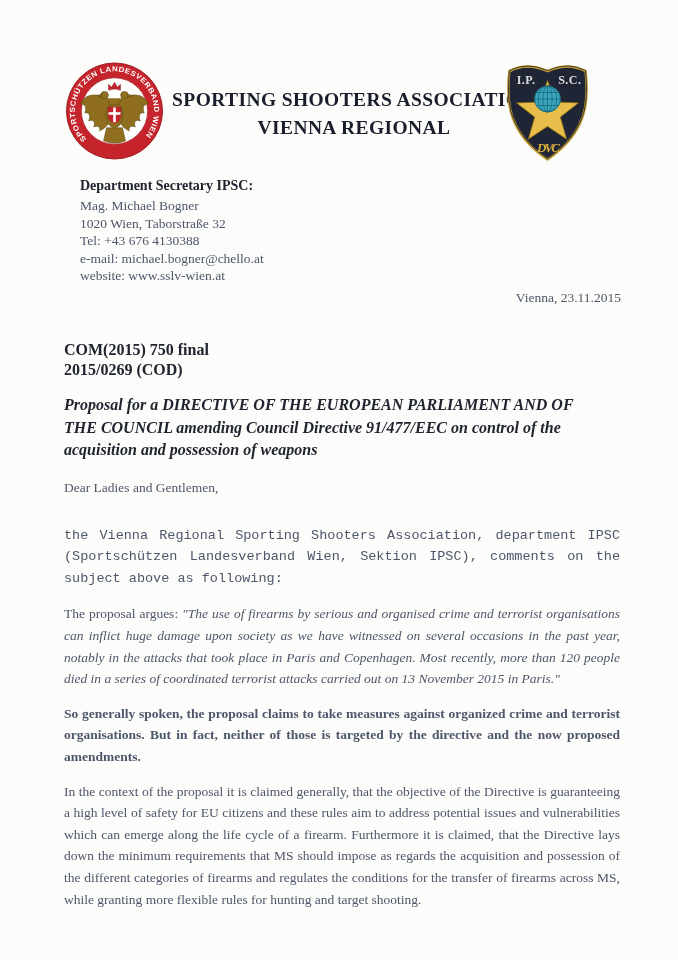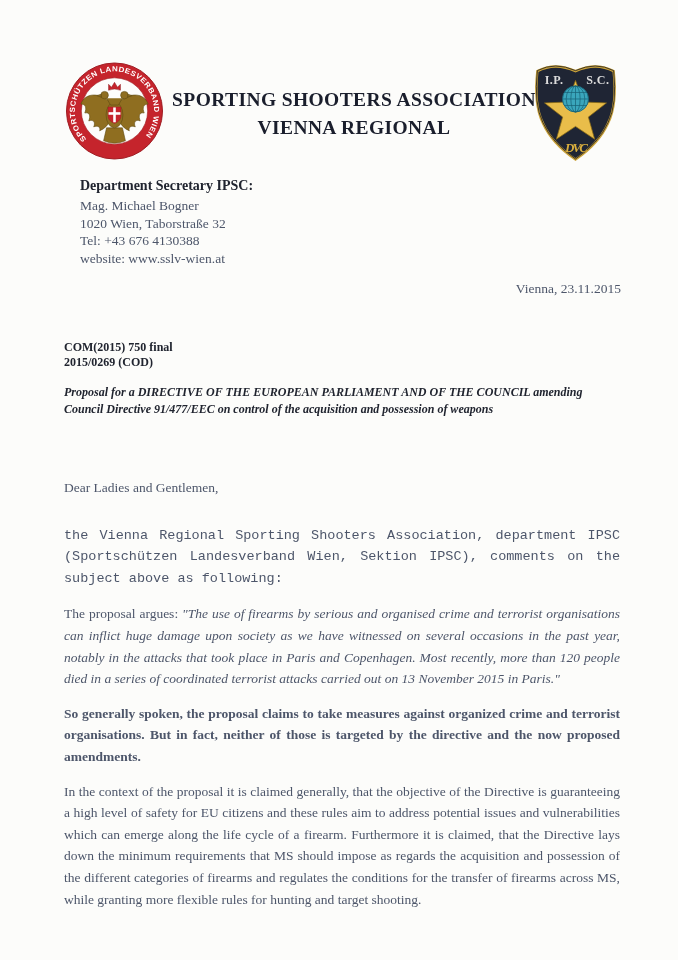--- a/index.html
+++ b/index.html
@@ -17,7 +17,7 @@
 
   
   .logo-left { position: absolute; left: 65px; top: 59px; width: 99px; height: 104px; }
-  .logo-right { position: absolute; left: 529px; top: 56px; width: 93px; height: 112px; }
+  .logo-right { position: absolute; left: 501px; top: 56px; width: 93px; height: 112px; }
   .title-block {
     position: absolute; left: 150px; right: 120px; top: 86px;
     text-align: center;

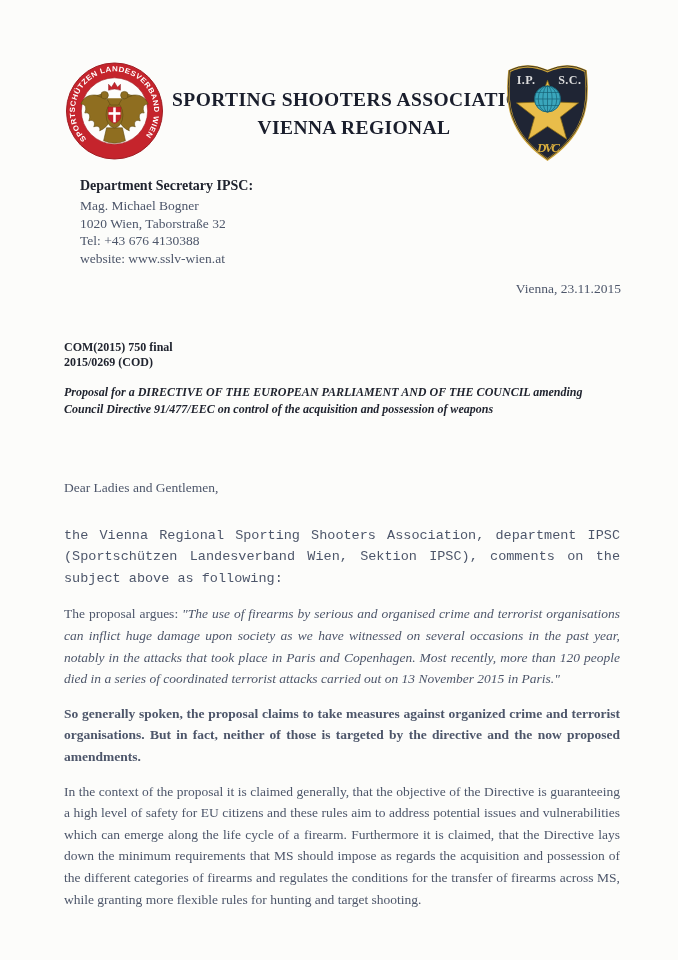--- a/index.html
+++ b/index.html
@@ -137,6 +137,7 @@
     <div>Mag. Michael Bogner</div>
     <div>1020 Wien, Taborstraße 32</div>
     <div>Tel: +43 676 4130388</div>
+    <div>e-mail: michael.bogner@chello.at</div>
     <div>website: www.sslv-wien.at</div>
   </div>
 

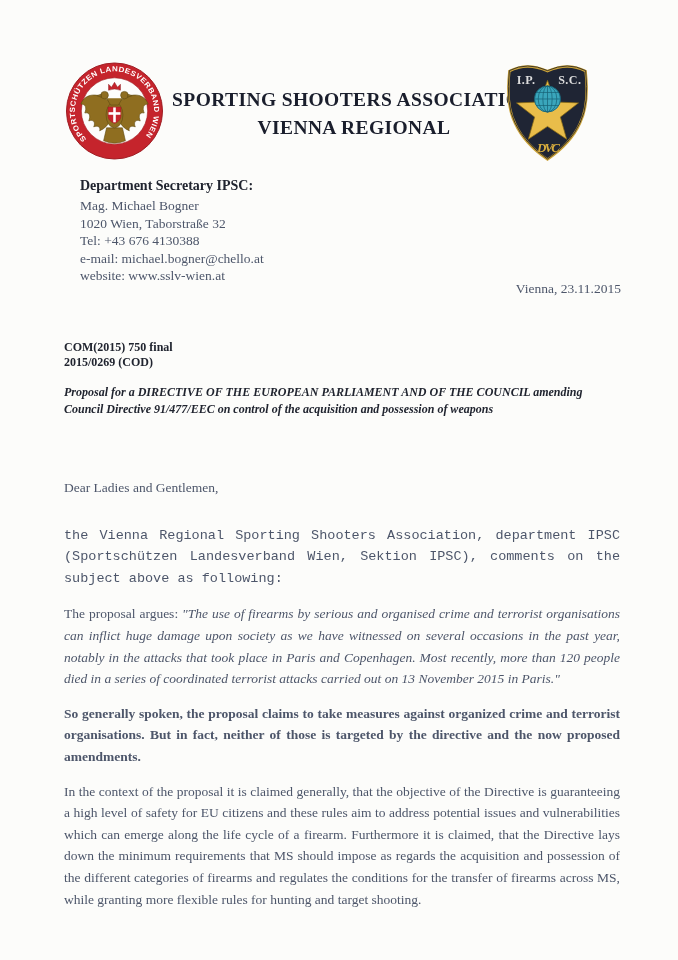--- a/index.html
+++ b/index.html
@@ -42,7 +42,7 @@
 
   
   .dateline {
-    position: absolute; right: 57px; top: 281px;
+    position: absolute; right: 57px; top: 290px;
     font-size: 13.5px; color: #4d566a;
   }
 

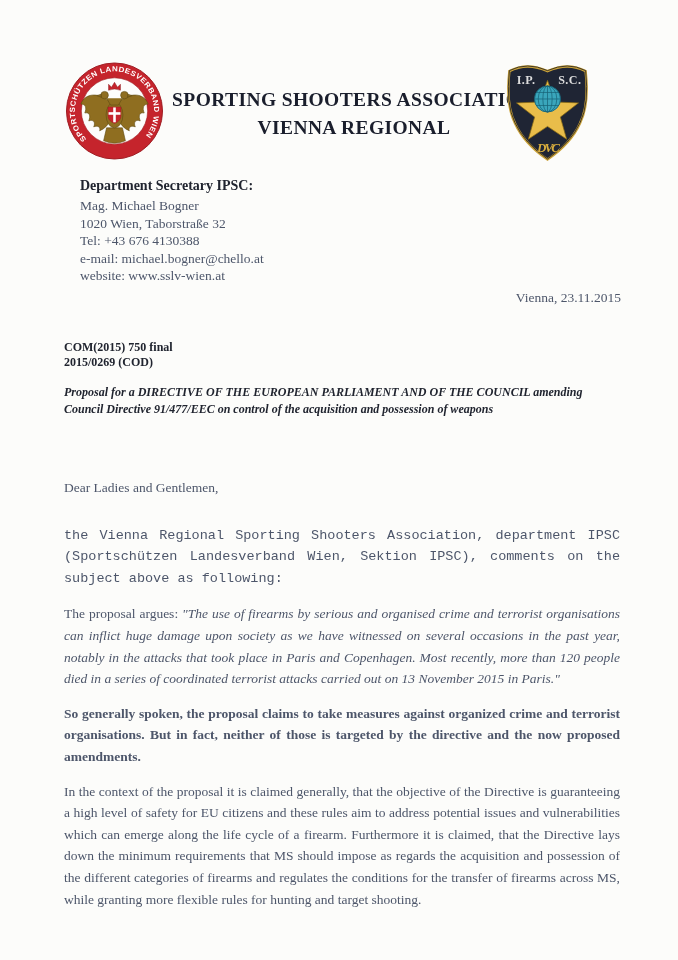--- a/index.html
+++ b/index.html
@@ -49,7 +49,7 @@
   
   .subject {
     position: absolute; left: 64px; top: 340px; right: 58px;
-    font-weight: bold; font-size: 12px; line-height: 1.25;
+    font-weight: bold; font-size: 16px; line-height: 1.25;
     color: #20242f;
   }
   .subject-proposal {

